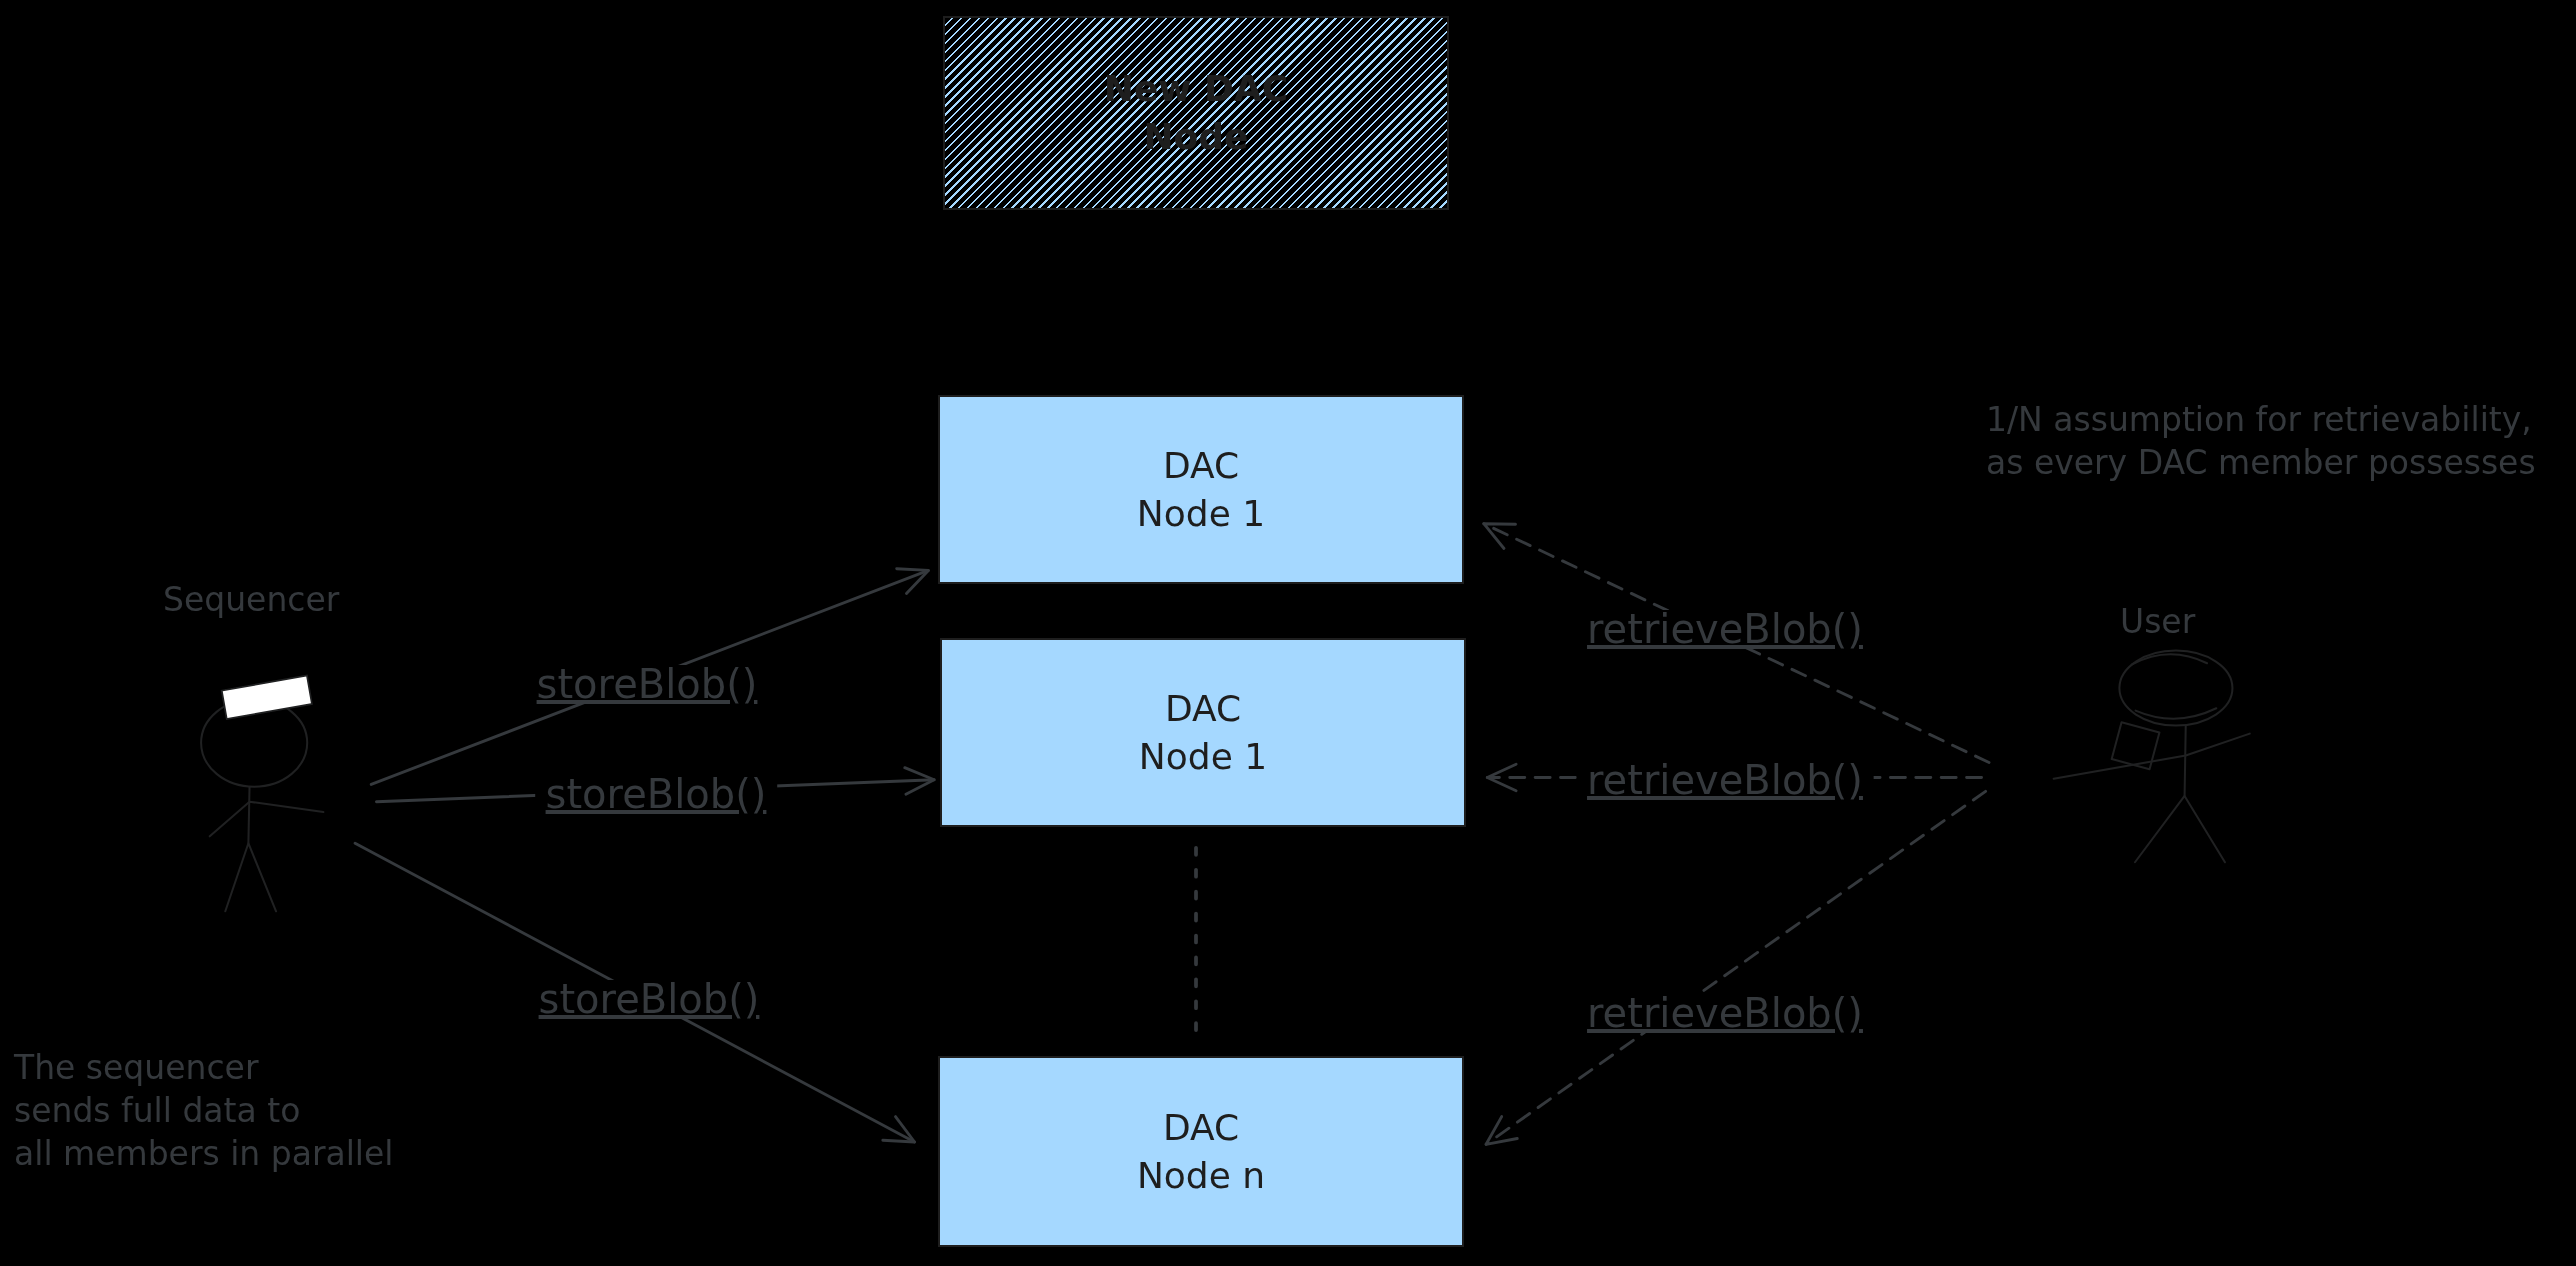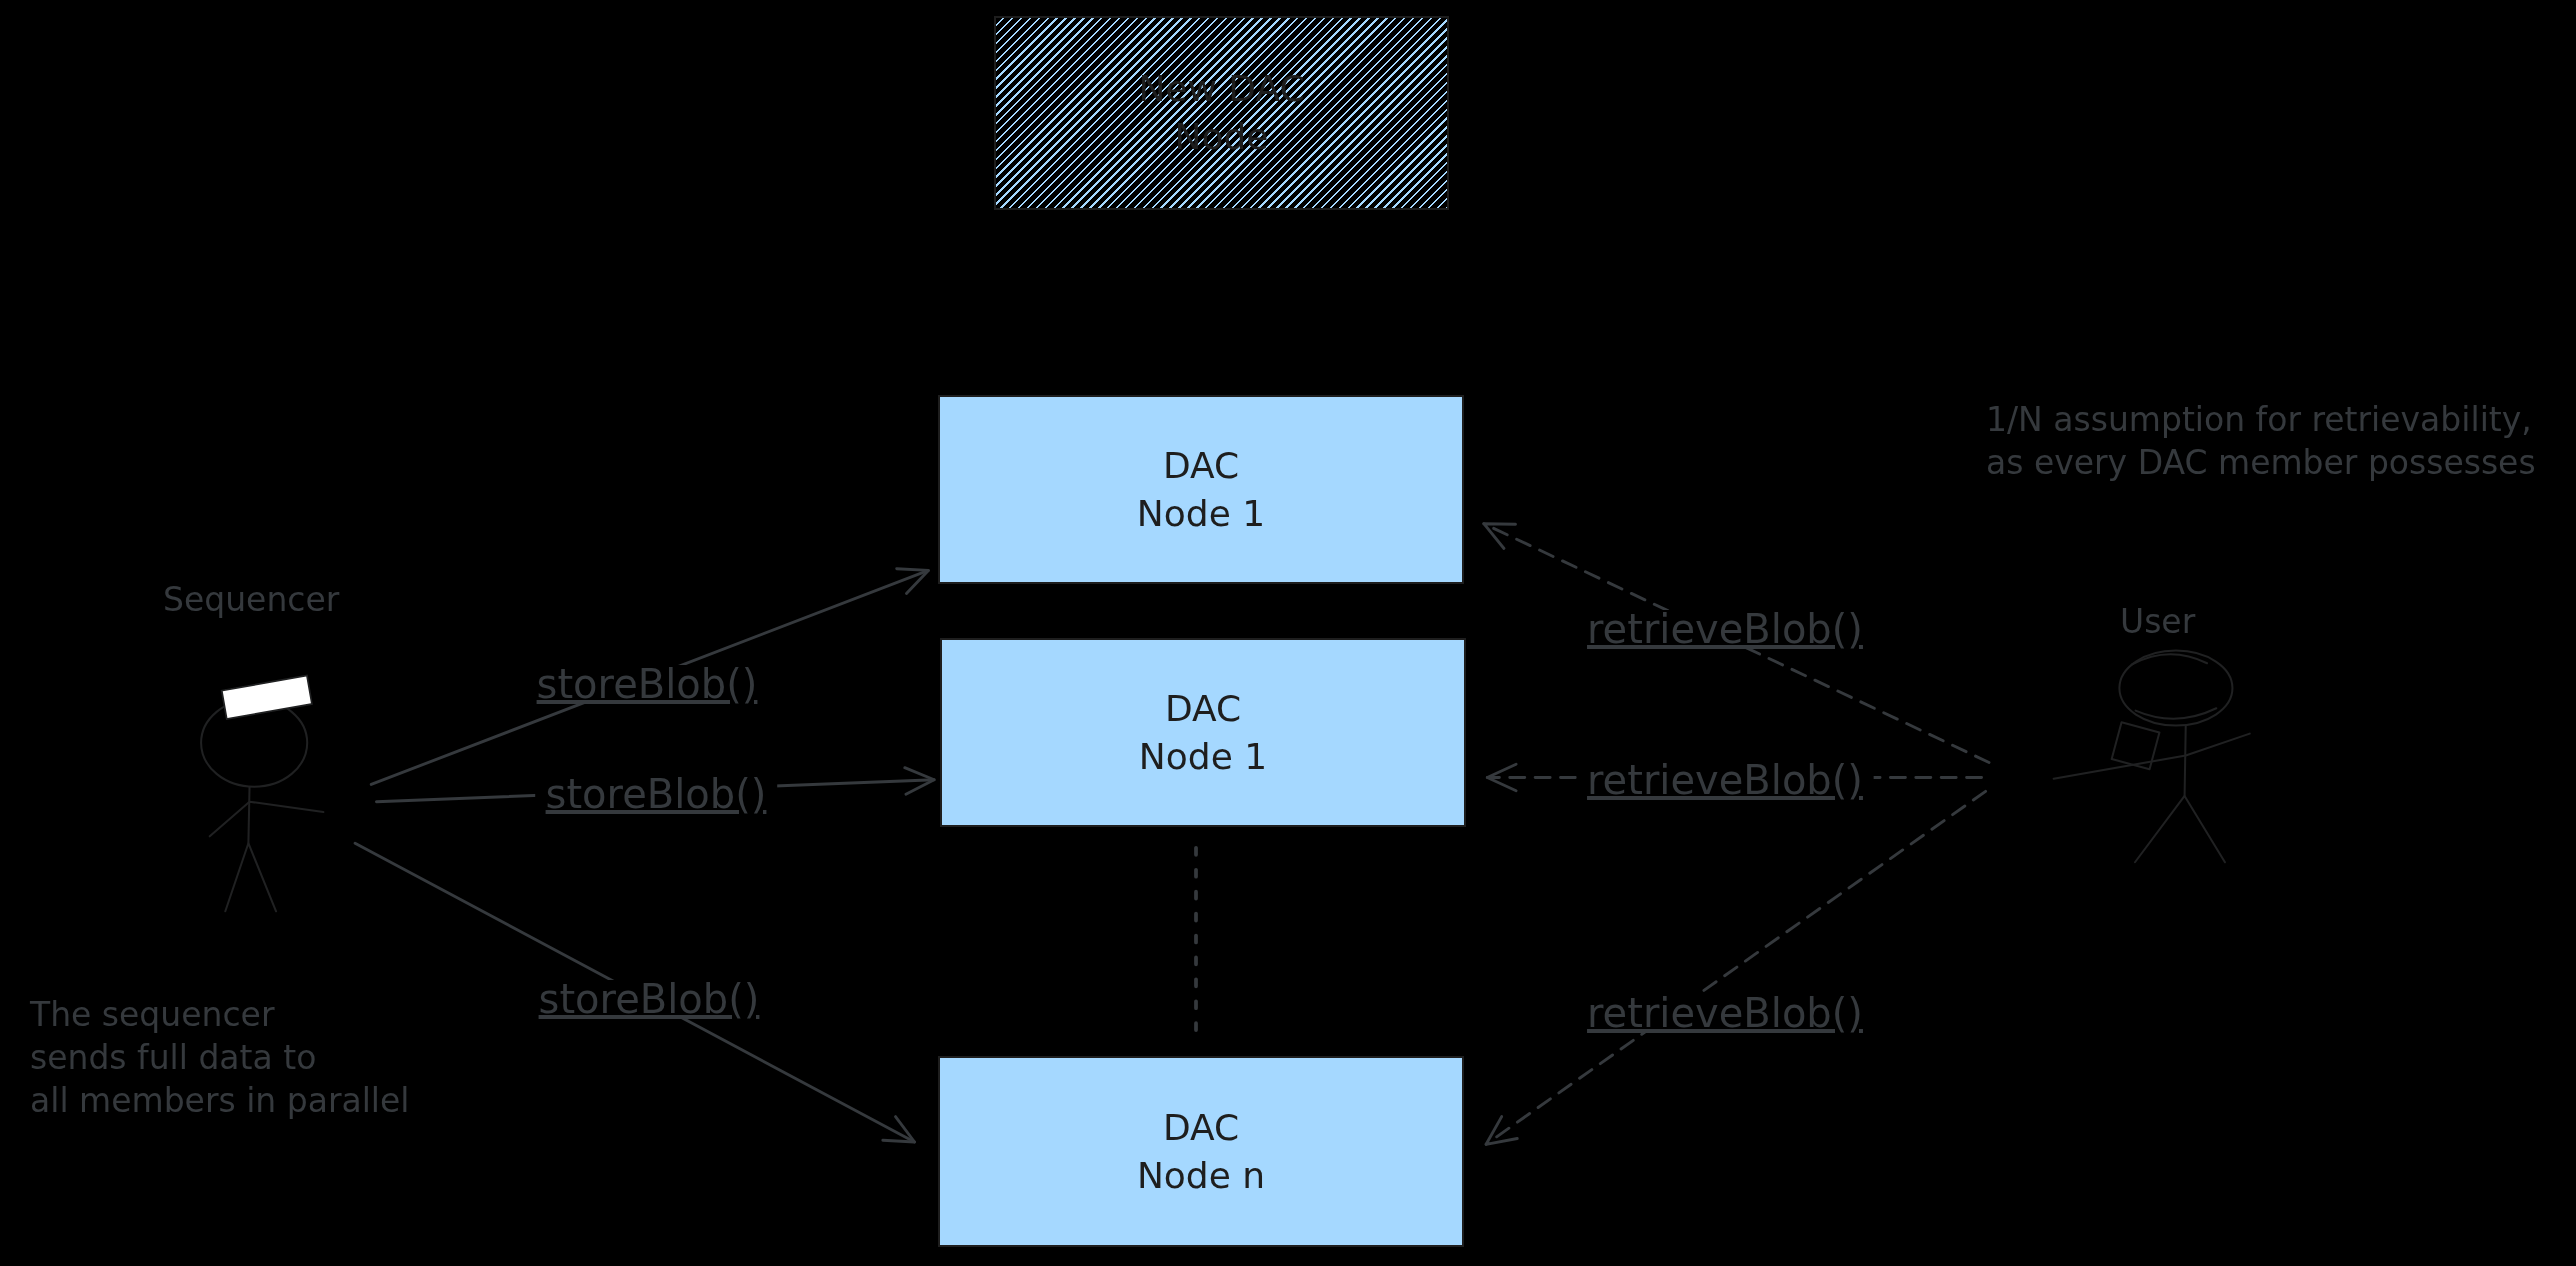--- a/index.html
+++ b/index.html
@@ -101,7 +101,7 @@
     </g>
   </svg>
 
-  <div class="node hatched" style="left:994px;top:16px;width:455px;height:194px;">
+  <div class="node hatched" style="left:943px;top:16px;width:506px;height:194px;font-weight:bold;">
     <div class="node-line">New DAC</div>
     <div class="node-line">Node</div>
   </div>

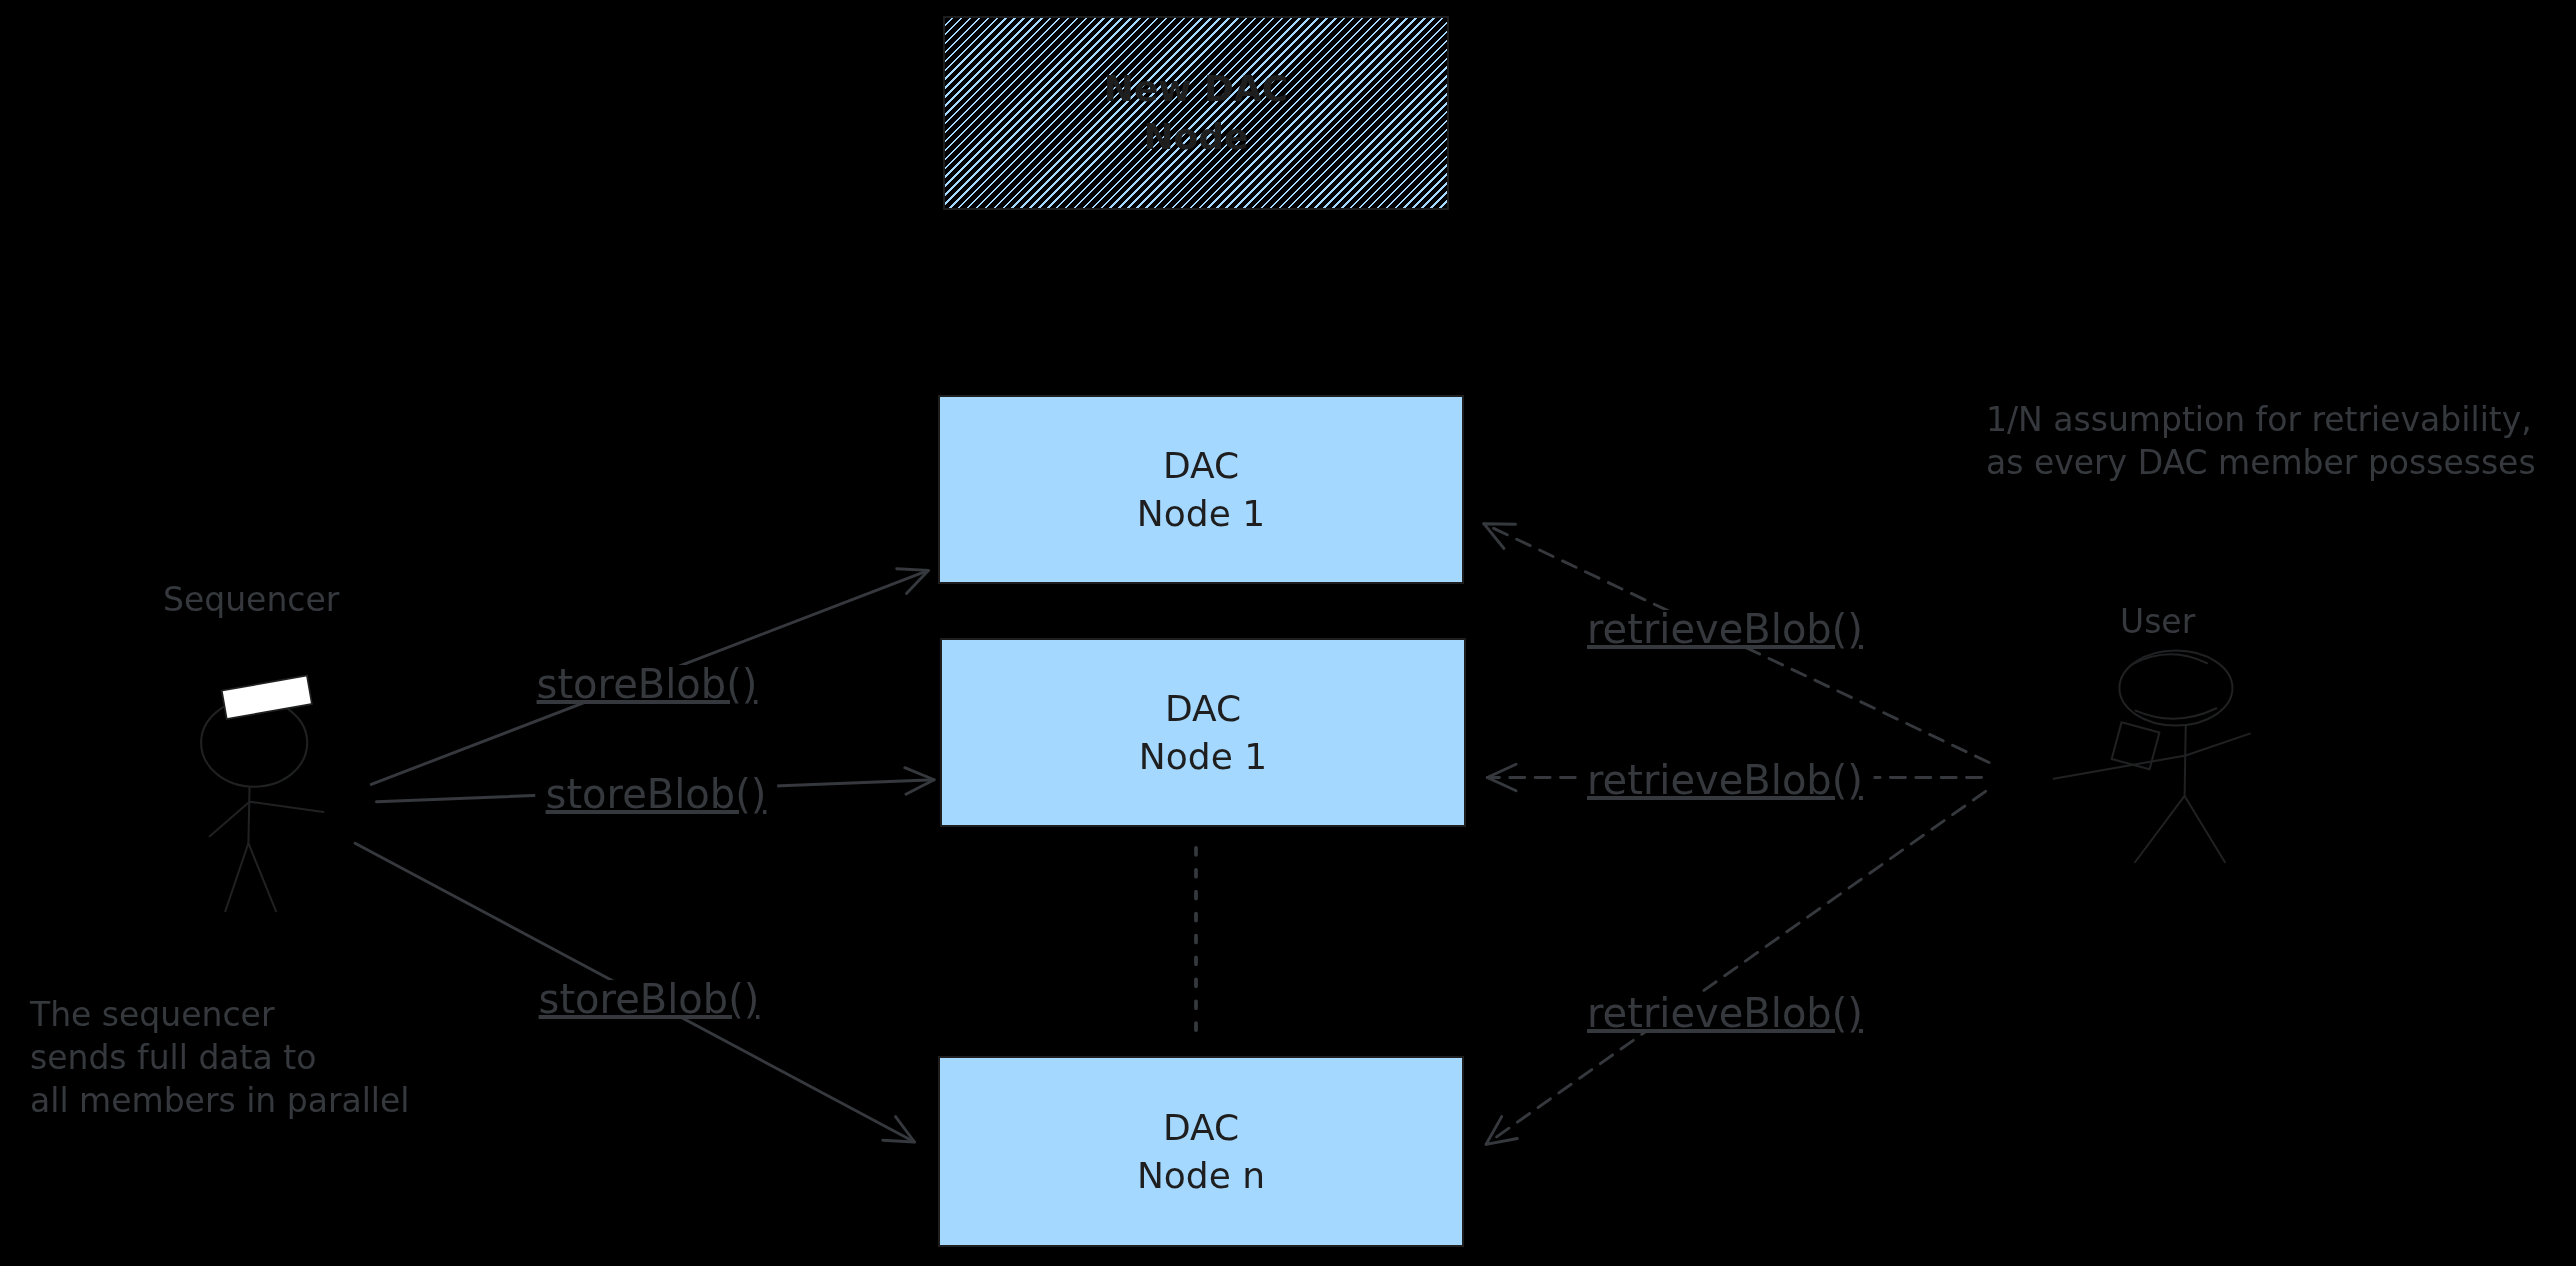--- a/index.html
+++ b/index.html
@@ -137,7 +137,7 @@
     <div>as every DAC member possesses</div>
   </div>
 
-  <div class="ann" style="left:14px;top:993px;margin-left:16px;">
+  <div class="ann" style="left:14px;top:1046px;">
     <div>The sequencer</div>
     <div>sends full data to</div>
     <div>all members in parallel</div>

